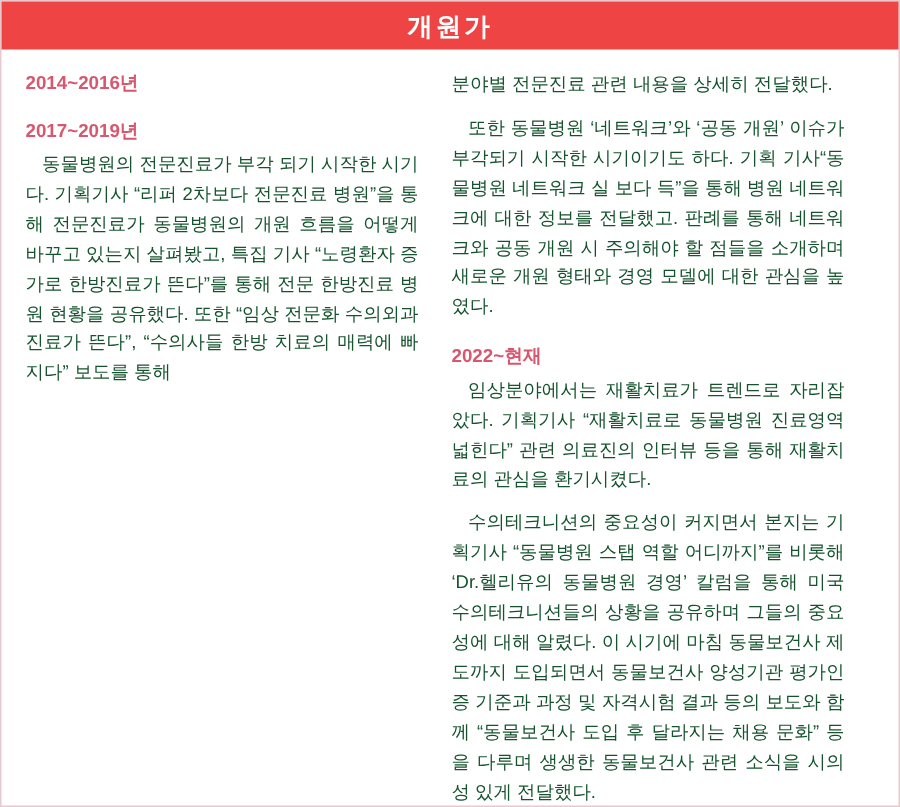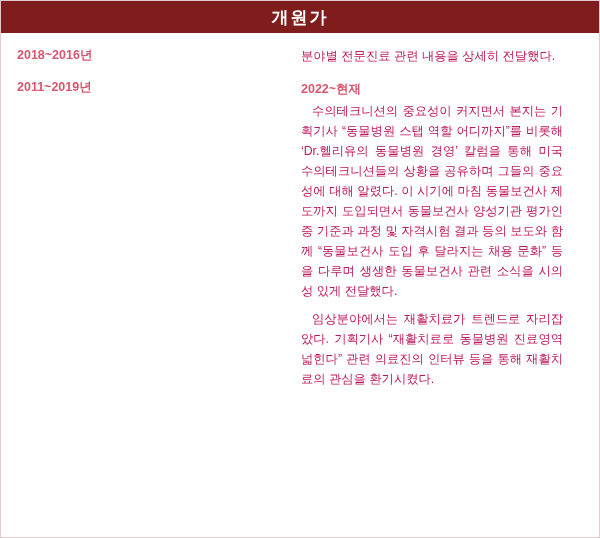--- a/index.html
+++ b/index.html
@@ -23,7 +23,7 @@
   }
   .title-bar {
     height: 32px;
-    background: #7f1d1d;
+    background: #ef4444;
     display: flex;
     align-items: center;
     justify-content: center;

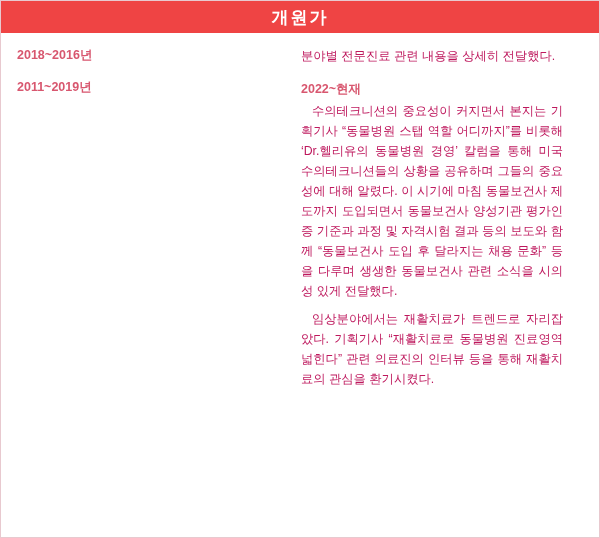--- a/index.html
+++ b/index.html
@@ -80,7 +80,7 @@
   <div class="columns">
 
     <div class="col">
-      <h3 class="section-heading">2018~2016년</h3>
+      <h3 class="section-heading">2014~2016년</h3>
       <h3 class="section-heading spaced">2011~2019년</h3>
     </div>
 

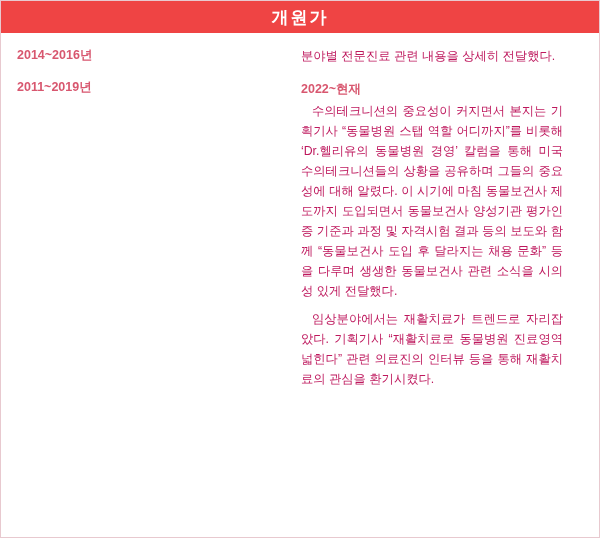--- a/index.html
+++ b/index.html
@@ -59,7 +59,7 @@
     margin: 0 0 9px 0;
     font-size: 12.3px;
     line-height: 1.62;
-    color: #be185d;
+    color: #14532d;
     text-align: justify;
     text-indent: 11px;
     word-break: break-all;

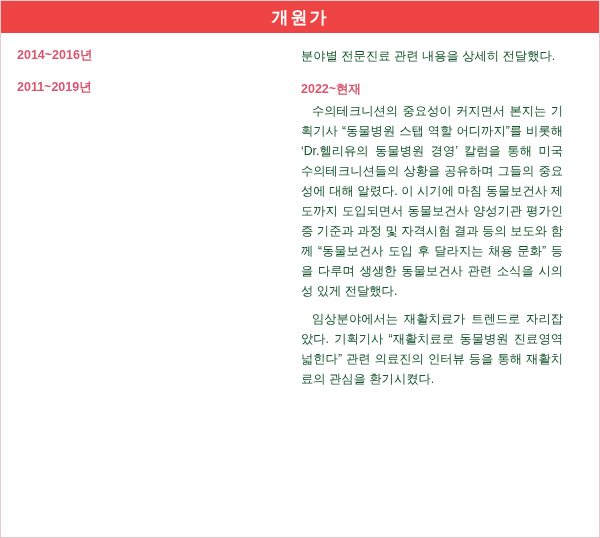--- a/index.html
+++ b/index.html
@@ -81,7 +81,7 @@
 
     <div class="col">
       <h3 class="section-heading">2014~2016년</h3>
-      <h3 class="section-heading spaced">2011~2019년</h3>
+      <h3 class="section-heading spaced">2017~2019년</h3>
     </div>
 
     <div class="col">

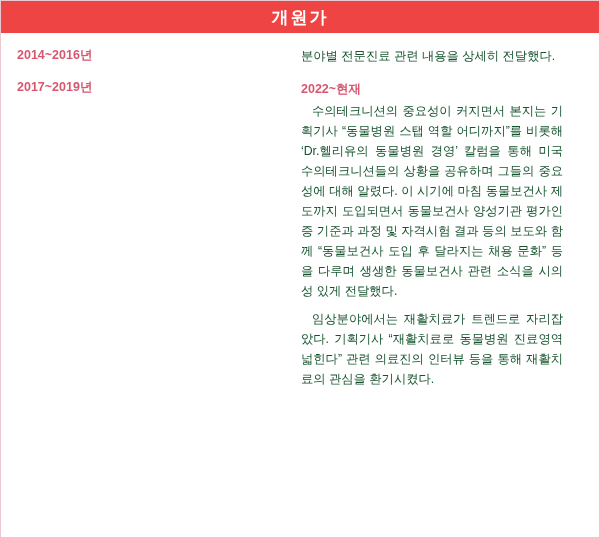--- a/index.html
+++ b/index.html
@@ -86,6 +86,7 @@
 
     <div class="col">
       <p class="para" style="text-indent:0">분야별 전문진료 관련 내용을 상세히 전달했다.</p>
+      <p class="para">또한 동물병원 ‘네트워크’와 ‘공동 개원’ 이슈가 부각되기 시작한 시기이기도 하다. 기획 기사“동물병원 네트워크 실 보다 득”을 통해 병원 네트워크에 대한 정보를 전달했고. 판례를 통해 네트워크와 공동 개원 시 주의해야 할 점들을 소개하며 새로운 개원 형태와 경영 모델에 대한 관심을 높였다.</p>
       <h3 class="section-heading spaced">2022~현재</h3>
       <p class="para">수의테크니션의 중요성이 커지면서 본지는 기획기사 “동물병원 스탭 역할 어디까지”를 비롯해 ‘Dr.헬리유의 동물병원 경영’ 칼럼을 통해 미국 수의테크니션들의 상황을 공유하며 그들의 중요성에 대해 알렸다. 이 시기에 마침 동물보건사 제도까지 도입되면서 동물보건사 양성기관 평가인증 기준과 과정 및 자격시험 결과 등의 보도와 함께 “동물보건사 도입 후 달라지는 채용 문화” 등을 다루며 생생한 동물보건사 관련 소식을 시의성 있게 전달했다.</p>
       <p class="para">임상분야에서는 재활치료가 트렌드로 자리잡았다. 기획기사 “재활치료로 동물병원 진료영역 넓힌다” 관련 의료진의 인터뷰 등을 통해 재활치료의 관심을 환기시켰다.</p>

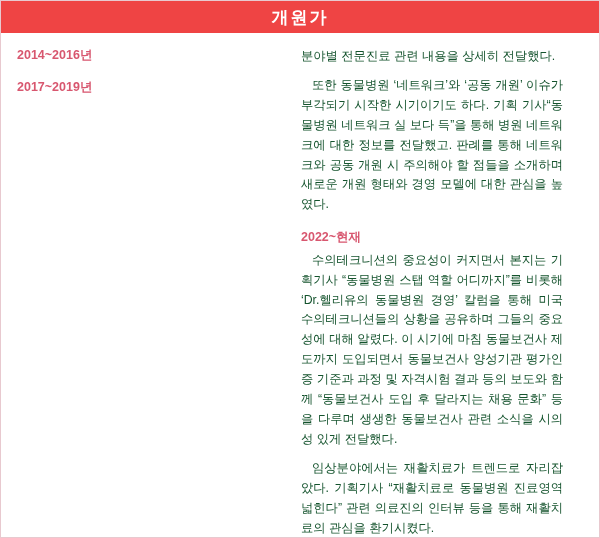--- a/index.html
+++ b/index.html
@@ -82,6 +82,7 @@
     <div class="col">
       <h3 class="section-heading">2014~2016년</h3>
       <h3 class="section-heading spaced">2017~2019년</h3>
+      <p class="para">동물병원의 전문진료가 부각 되기 시작한 시기다. 기획기사 “리퍼 2차보다 전문진료 병원”을 통해 전문진료가 동물병원의 개원 흐름을 어떻게 바꾸고 있는지 살펴봤고, 특집 기사 “노령환자 증가로 한방진료가 뜬다”를 통해 전문 한방진료 병원 현황을 공유했다. 또한 “임상 전문화 수의외과 진료가 뜬다”, “수의사들 한방 치료의 매력에 빠지다” 보도를 통해</p>
     </div>
 
     <div class="col">

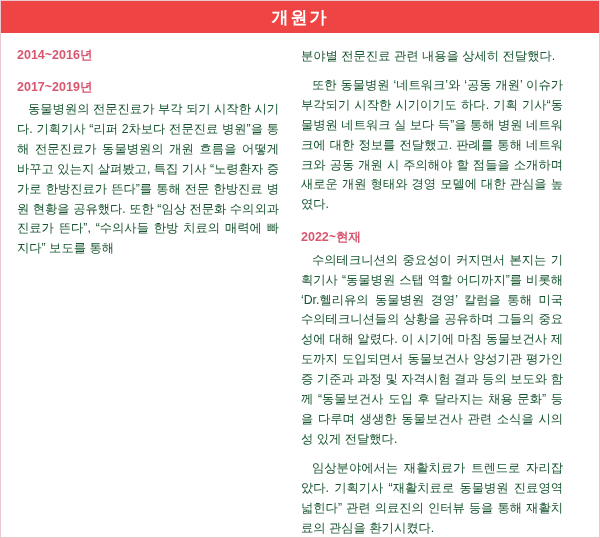--- a/index.html
+++ b/index.html
@@ -89,8 +89,8 @@
       <p class="para" style="text-indent:0">분야별 전문진료 관련 내용을 상세히 전달했다.</p>
       <p class="para">또한 동물병원 ‘네트워크’와 ‘공동 개원’ 이슈가 부각되기 시작한 시기이기도 하다. 기획 기사“동물병원 네트워크 실 보다 득”을 통해 병원 네트워크에 대한 정보를 전달했고. 판례를 통해 네트워크와 공동 개원 시 주의해야 할 점들을 소개하며 새로운 개원 형태와 경영 모델에 대한 관심을 높였다.</p>
       <h3 class="section-heading spaced">2022~현재</h3>
+      <p class="para">임상분야에서는 재활치료가 트렌드로 자리잡았다. 기획기사 “재활치료로 동물병원 진료영역 넓힌다” 관련 의료진의 인터뷰 등을 통해 재활치료의 관심을 환기시켰다.</p>
       <p class="para">수의테크니션의 중요성이 커지면서 본지는 기획기사 “동물병원 스탭 역할 어디까지”를 비롯해 ‘Dr.헬리유의 동물병원 경영’ 칼럼을 통해 미국 수의테크니션들의 상황을 공유하며 그들의 중요성에 대해 알렸다. 이 시기에 마침 동물보건사 제도까지 도입되면서 동물보건사 양성기관 평가인증 기준과 과정 및 자격시험 결과 등의 보도와 함께 “동물보건사 도입 후 달라지는 채용 문화” 등을 다루며 생생한 동물보건사 관련 소식을 시의성 있게 전달했다.</p>
-      <p class="para">임상분야에서는 재활치료가 트렌드로 자리잡았다. 기획기사 “재활치료로 동물병원 진료영역 넓힌다” 관련 의료진의 인터뷰 등을 통해 재활치료의 관심을 환기시켰다.</p>
     </div>
 
   </div>

